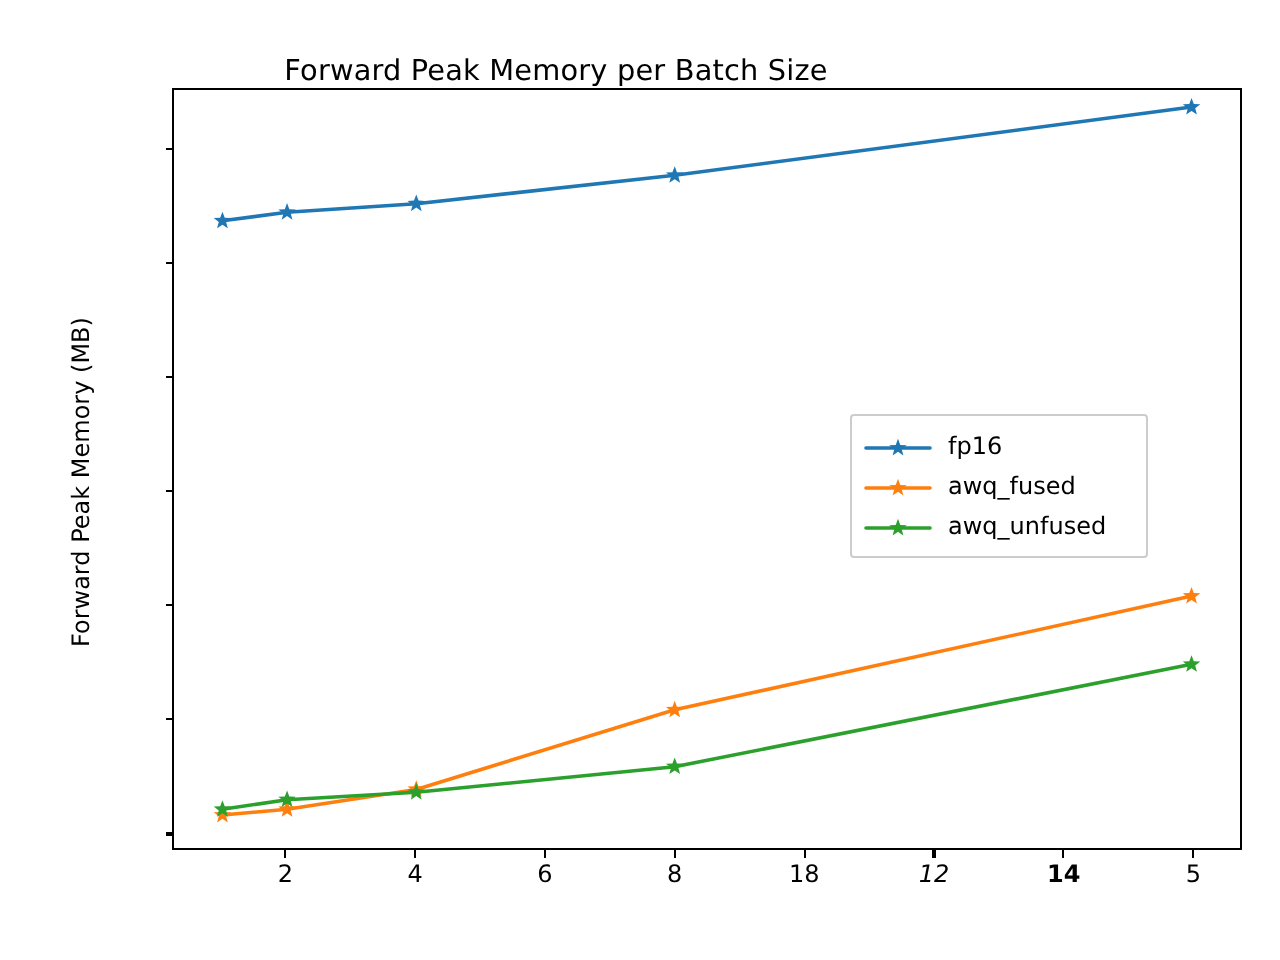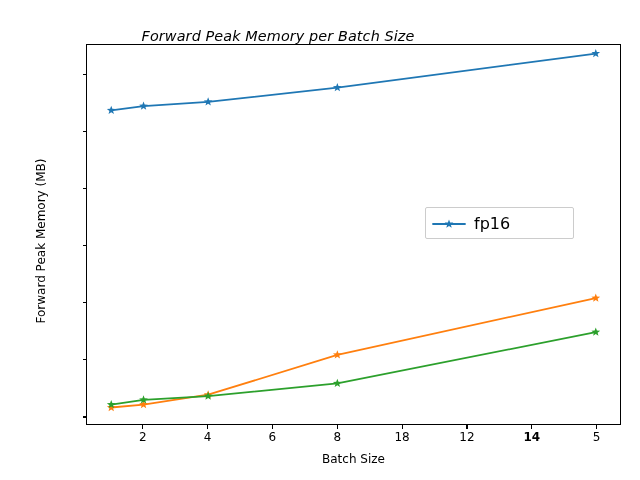--- a/index.html
+++ b/index.html
@@ -29,7 +29,6 @@
     font-size: 14.4px;
     color: #000000;
     letter-spacing: 0.1px;
-    font-style: italic;
   }
   
   #plot-area {

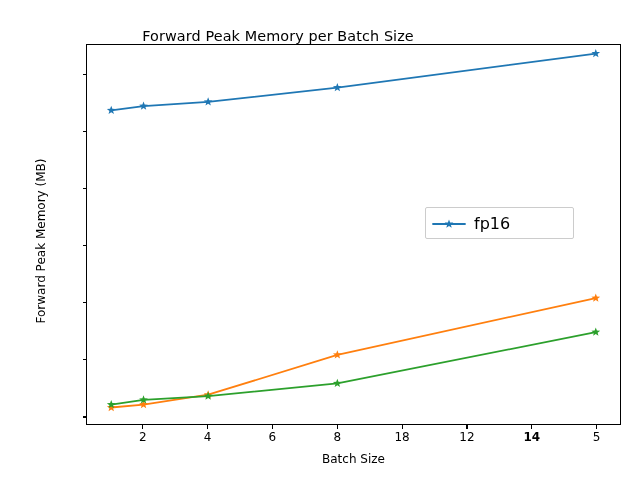--- a/index.html
+++ b/index.html
@@ -115,7 +115,7 @@
     position: relative;
   }
   .legend-label {
-    font-size: 16px;
+    font-size: 12px;
     color: #000000;
     white-space: nowrap;
   }

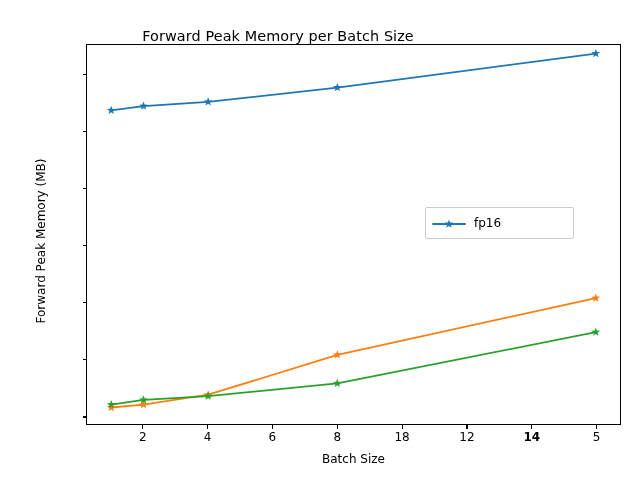--- a/index.html
+++ b/index.html
@@ -195,6 +195,13 @@
           </svg></span>
         <span class="legend-label">fp16</span>
       </div>
+      <div class="legend-row">
+        <span class="legend-swatch"><svg width="34" height="14" viewBox="0 0 34 14">
+            <line x1="1" y1="7" x2="33" y2="7" stroke="#ff7f0e" stroke-width="1.8" stroke-linecap="round"></line>
+            <polygon points="17.00,2.40 18.14,5.44 21.37,5.58 18.84,7.60 19.70,10.72 17.00,8.93 14.30,10.72 15.16,7.60 12.63,5.58 15.86,5.44" fill="#ff7f0e"></polygon>
+          </svg></span>
+        <span class="legend-label">awq_fused</span>
+      </div>
     </div>
 
 </div>

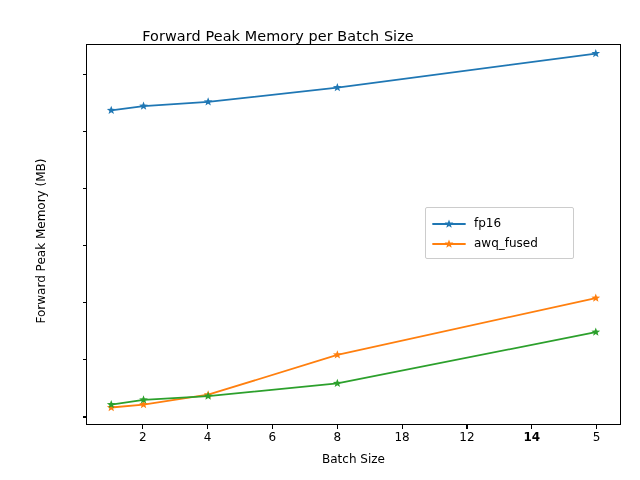--- a/index.html
+++ b/index.html
@@ -202,6 +202,13 @@
           </svg></span>
         <span class="legend-label">awq_fused</span>
       </div>
+      <div class="legend-row">
+        <span class="legend-swatch"><svg width="34" height="14" viewBox="0 0 34 14">
+            <line x1="1" y1="7" x2="33" y2="7" stroke="#2ca02c" stroke-width="1.8" stroke-linecap="round"></line>
+            <polygon points="17.00,2.40 18.14,5.44 21.37,5.58 18.84,7.60 19.70,10.72 17.00,8.93 14.30,10.72 15.16,7.60 12.63,5.58 15.86,5.44" fill="#2ca02c"></polygon>
+          </svg></span>
+        <span class="legend-label">awq_unfused</span>
+      </div>
     </div>
 
 </div>

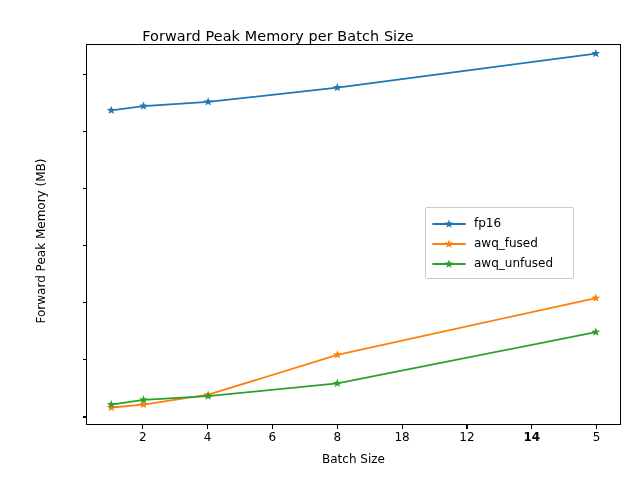--- a/index.html
+++ b/index.html
@@ -150,7 +150,7 @@
       <div class="xtick-mark" style="left: 336.788px;"></div>
       <div class="xtick-label" style="left: 402.136px;">18</div>
       <div class="xtick-mark" style="left: 401.636px;"></div>
-      <div class="xtick-label" style="left: 466.985px;">12</div>
+      <div class="xtick-label" style="left: 466.985px; font-style: italic;">12</div>
       <div class="xtick-mark" style="left: 466.485px;"></div>
       <div class="xtick-label" style="left: 531.833px; font-weight: bold;">14</div>
       <div class="xtick-mark" style="left: 531.333px;"></div>

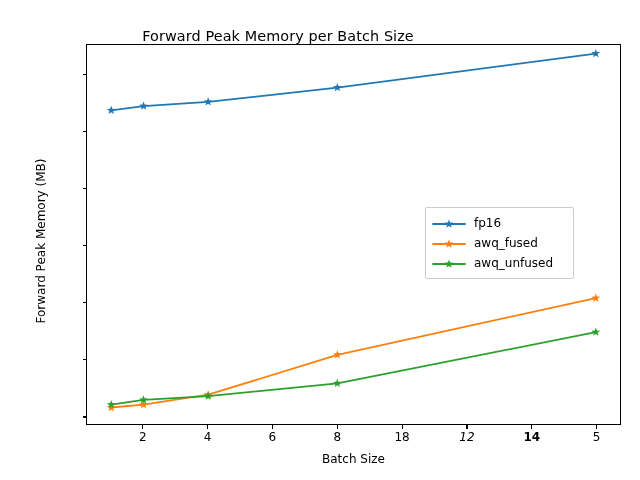--- a/index.html
+++ b/index.html
@@ -128,7 +128,6 @@
   <div id="chart-title">Forward Peak Memory per Batch Size</div>
 
   <div id="ylabel">Forward Peak Memory (MB)</div>
-  <div id="xlabel">Batch Size</div>
 
   <div id="y-ticks">
       <div class="ytick-mark" style="top: 416.497px;"></div>

